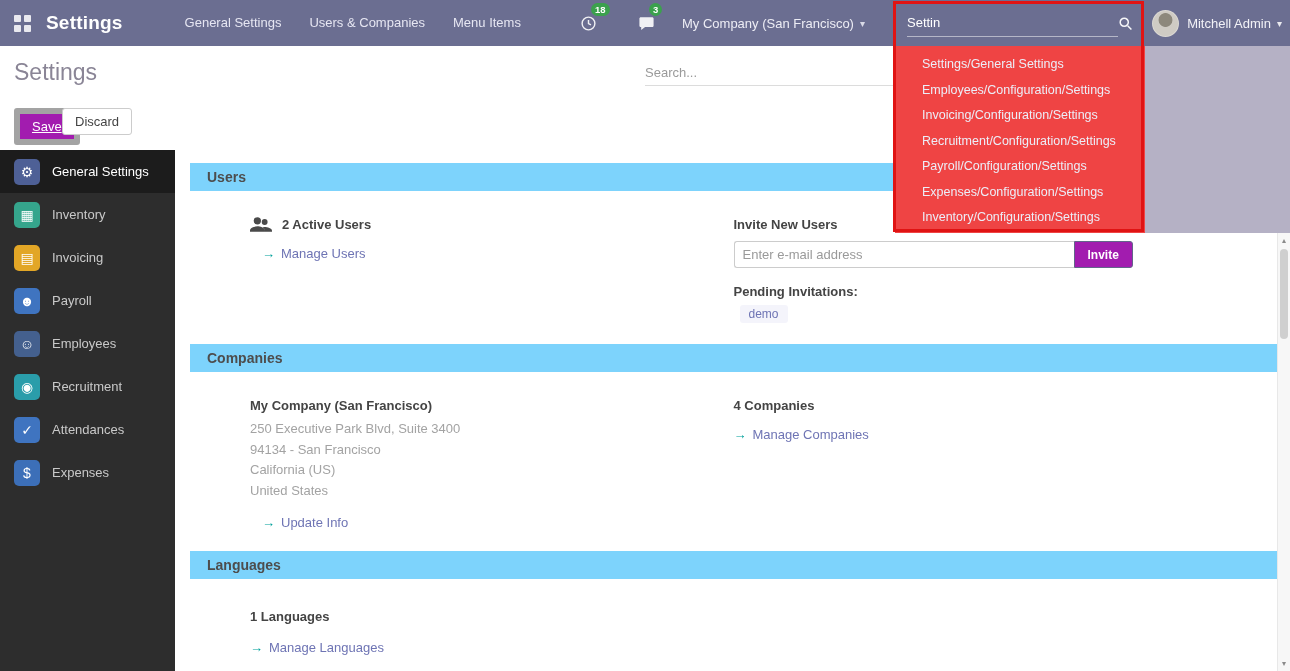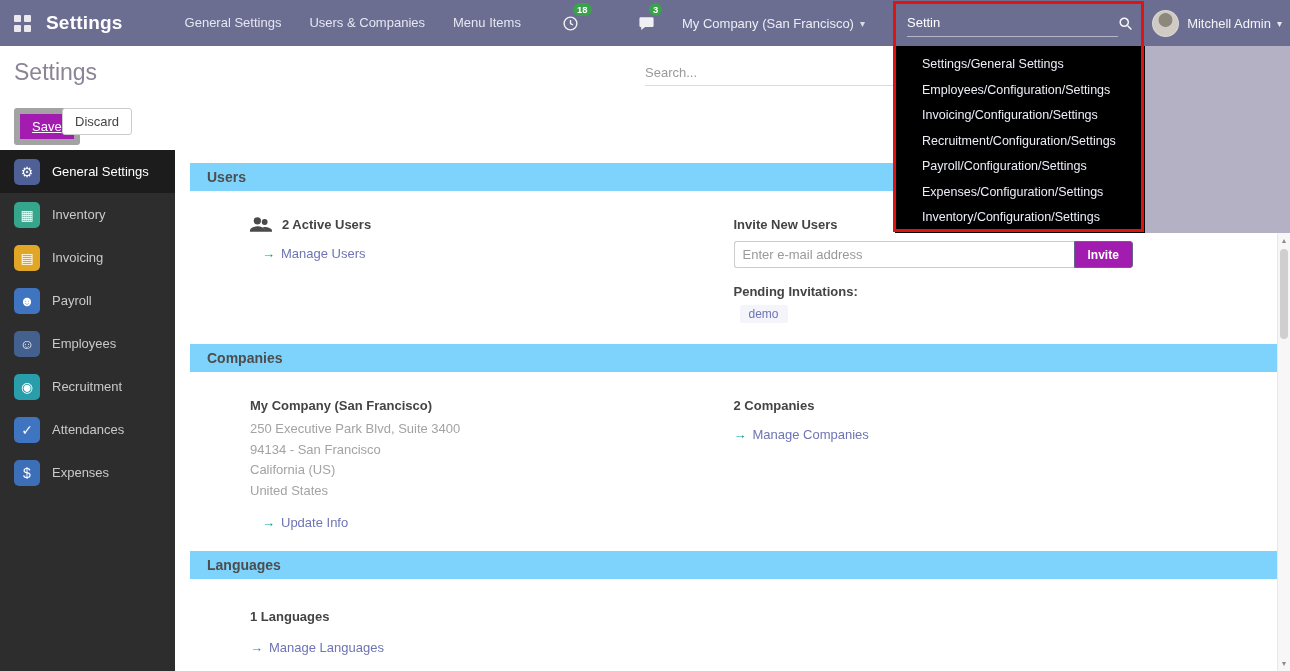--- a/index.html
+++ b/index.html
@@ -14,7 +14,7 @@
   .nav-menu { display:flex; margin-left:52px; gap:8px; }
   .nav-menu .mi { padding:0 10px; font-size:13px; color:#e6e6f2; line-height:46px; cursor:pointer; white-space:nowrap; }
   .tray { position:absolute; top:0; height:46px; display:flex; align-items:center; cursor:pointer; }
-  .t-activity { left:562px; }
+  .t-activity { left:580px; }
   .t-chat { left:638px; }
   .t-company { left:682px; font-size:13px; color:#ededf5; }
   .t-user { right:8px; }

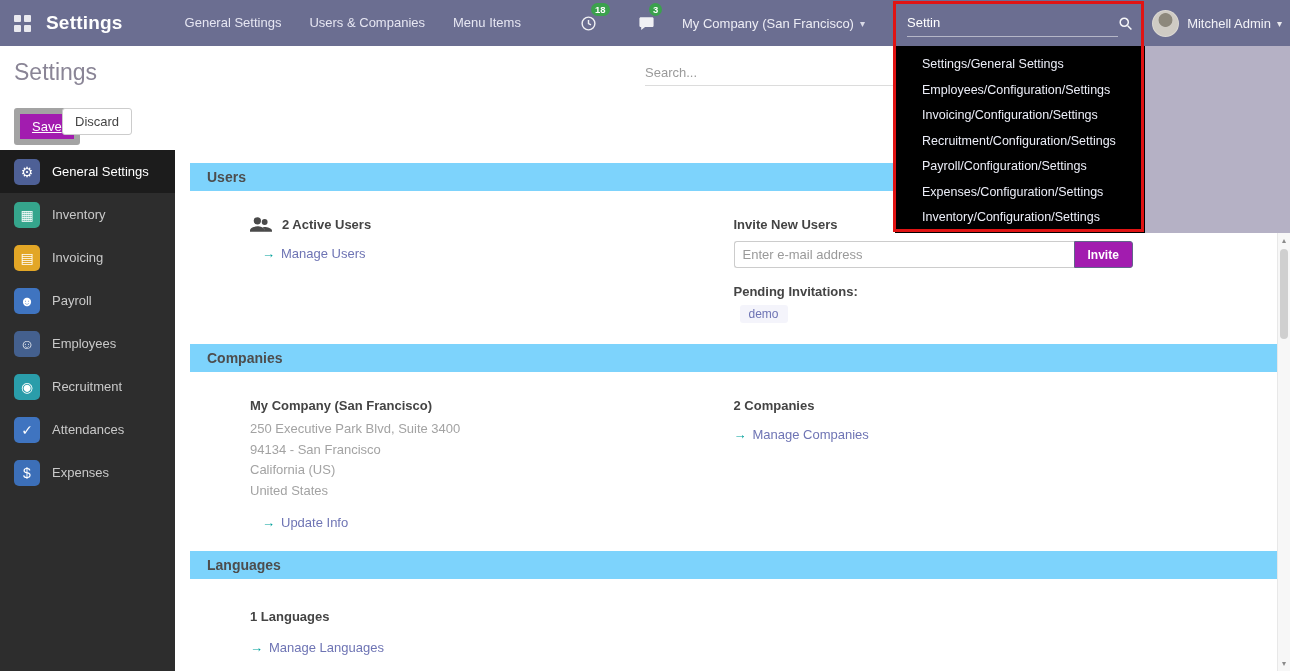--- a/index.html
+++ b/index.html
@@ -28,7 +28,7 @@
   .search-overlay { position:absolute; left:895px; top:0; width:250px; height:233px; z-index:20; display:flex; flex-direction:column; }
   .so-input { height:46px; display:flex; align-items:center; padding:0 12px; }
   .so-field { flex:1; background:transparent; border:none; outline:none; color:#fff; font-size:13px; height:28px; border-bottom:1px solid rgba(255,255,255,.5); }
-  .so-list { flex:1; background:#000000; padding-top:6px; }
+  .so-list { flex:1; background:#ef4444; padding-top:6px; }
   .so-item { height:25.5px; line-height:25.5px; padding-left:27px; font-size:12.5px; color:#eceef8; cursor:pointer; white-space:nowrap; }
   .highlight-box { position:absolute; left:893px; top:1px; width:251px; height:231px; border:3px solid #e01313; z-index:30; pointer-events:none; }
   .side-panel { position:absolute; left:1145px; top:46px; right:0; height:187px; background:#b5b1c5; z-index:15; }

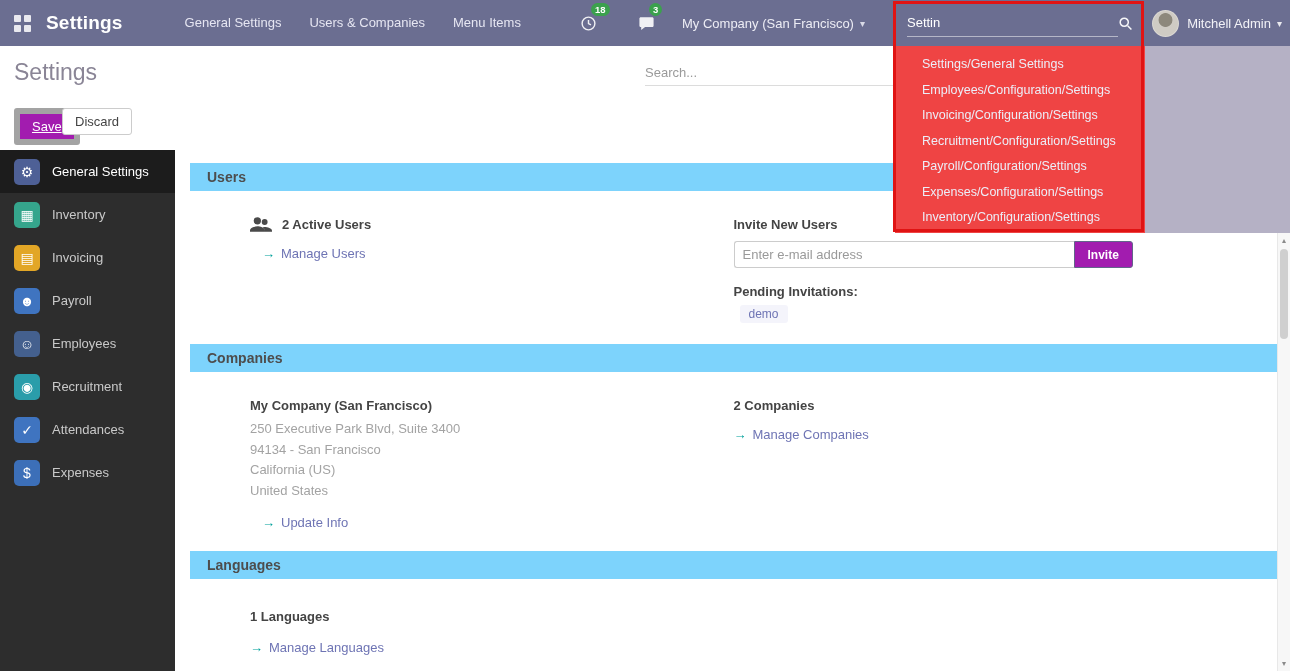--- a/index.html
+++ b/index.html
@@ -207,7 +207,7 @@
         </div>
       </div>
       <div class="col">
-        <div class="bold-line">2 Companies</div>
+        <div class="bold-line">4 Companies</div>
         <div class="link-row noindent">
           <span class="arrow">→</span><span class="link">Manage Companies</span>
         </div>

